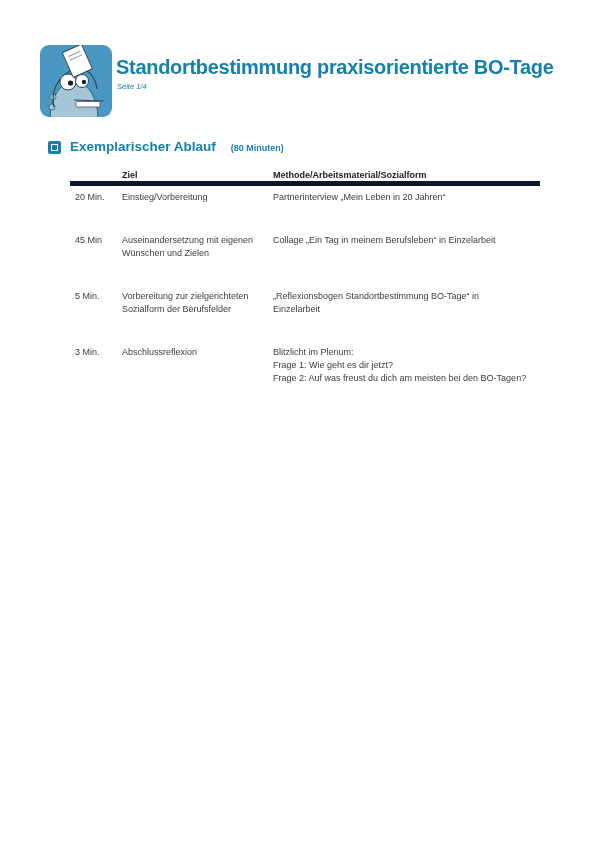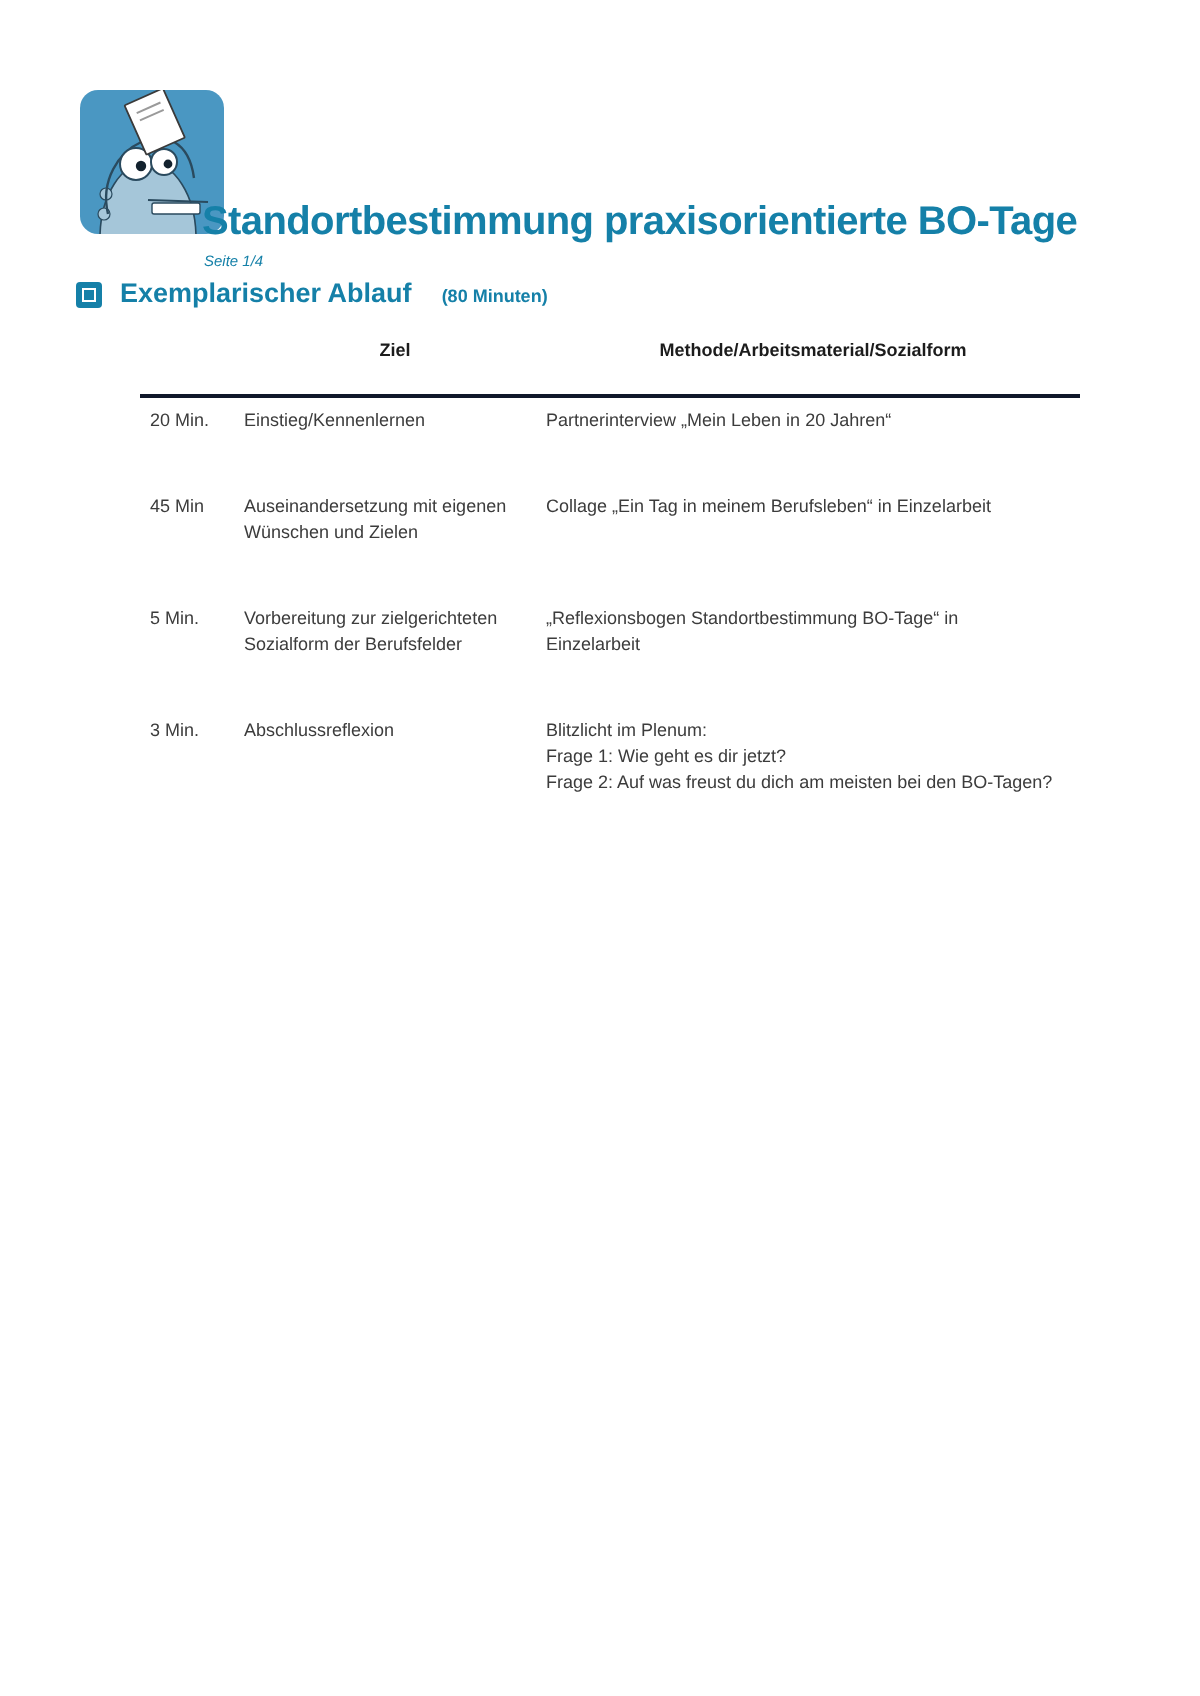--- a/index.html
+++ b/index.html
@@ -11,7 +11,7 @@
   .logo{
     position:absolute;left:40px;top:45px;width:72px;height:72px;
   }
-  .title-block{position:absolute;left:101px;top:55px;width:460px;margin-top:44px;}
+  .title-block{position:absolute;left:116px;top:55px;width:460px;}
   .doc-title{
     color:#1580a8;font-size:20px;font-weight:bold;letter-spacing:-0.3px;line-height:24px;
   }

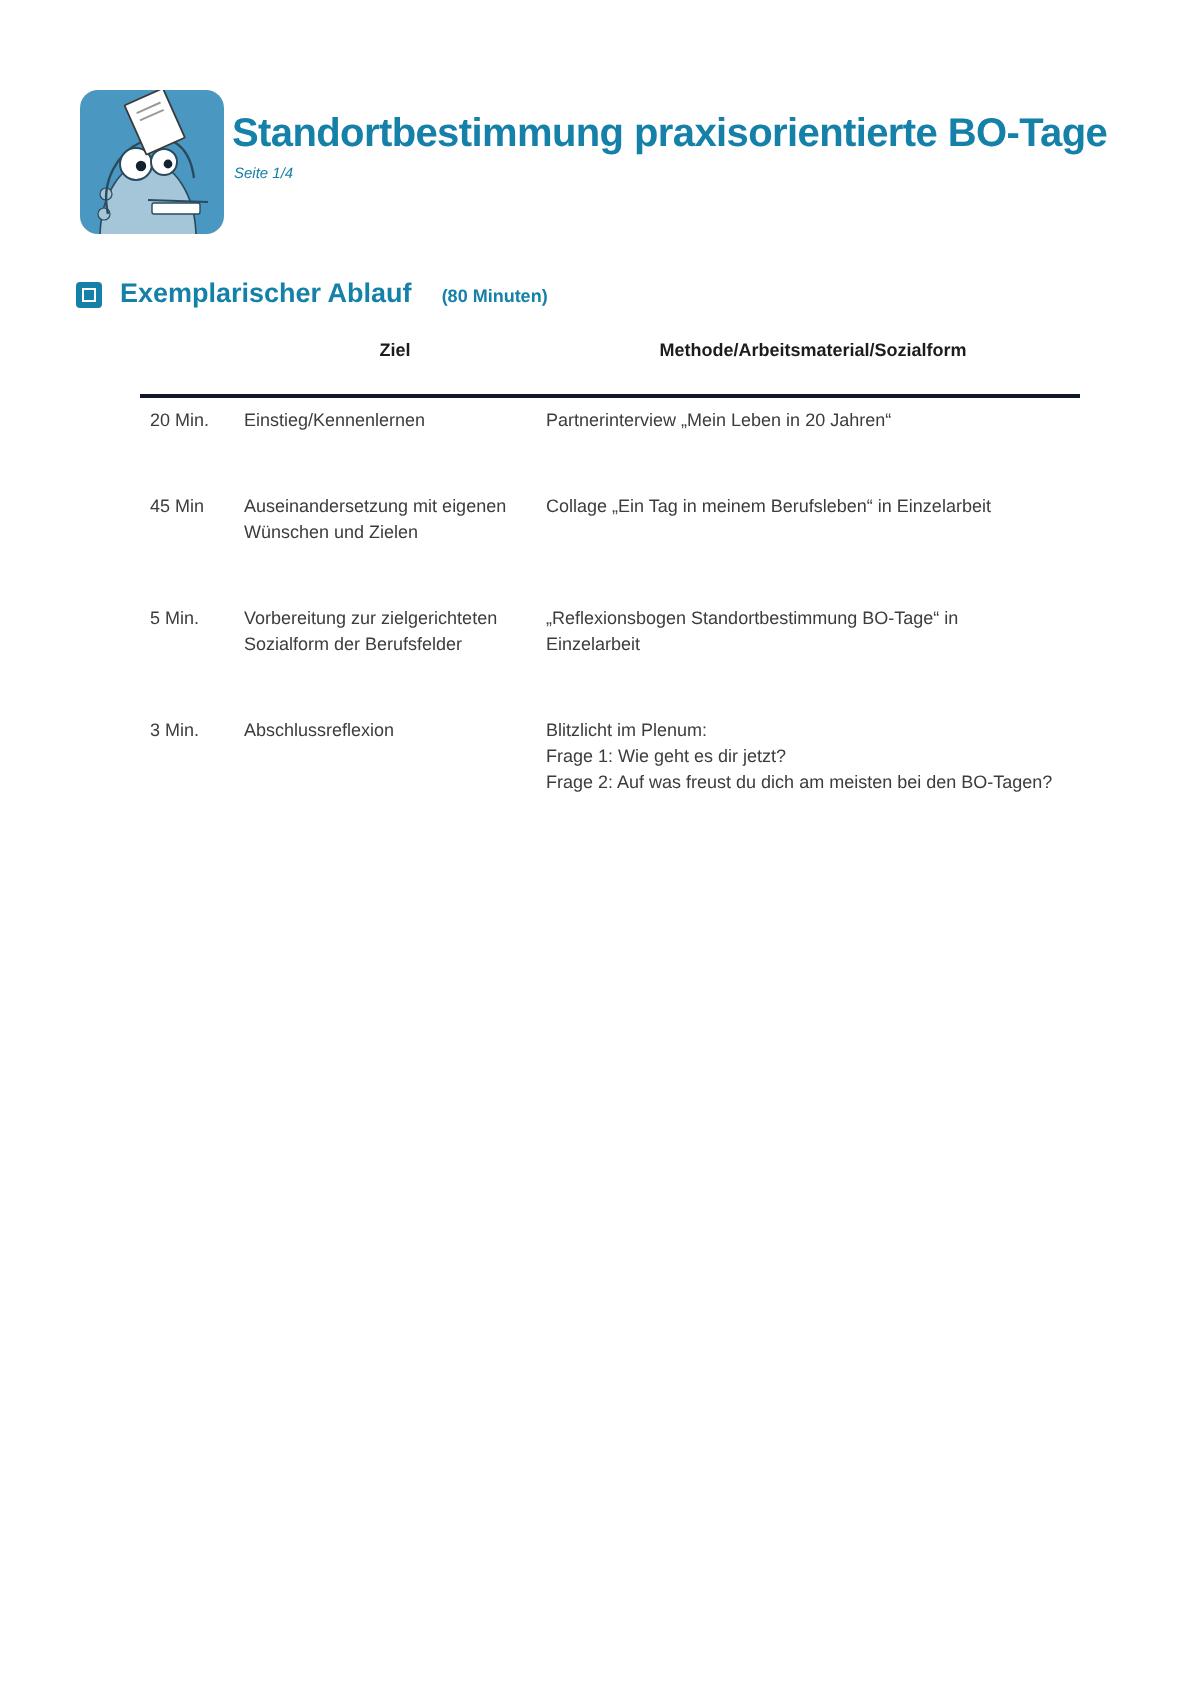--- a/index.html
+++ b/index.html
@@ -20,7 +20,7 @@
   }
   
   .section{
-    position:absolute;left:38px;top:139px;display:flex;align-items:baseline;
+    position:absolute;left:48px;top:139px;display:flex;align-items:baseline;
   }
   .bullet{
     position:relative;top:1px;width:13px;height:13px;background:#1580a8;border-radius:2px;

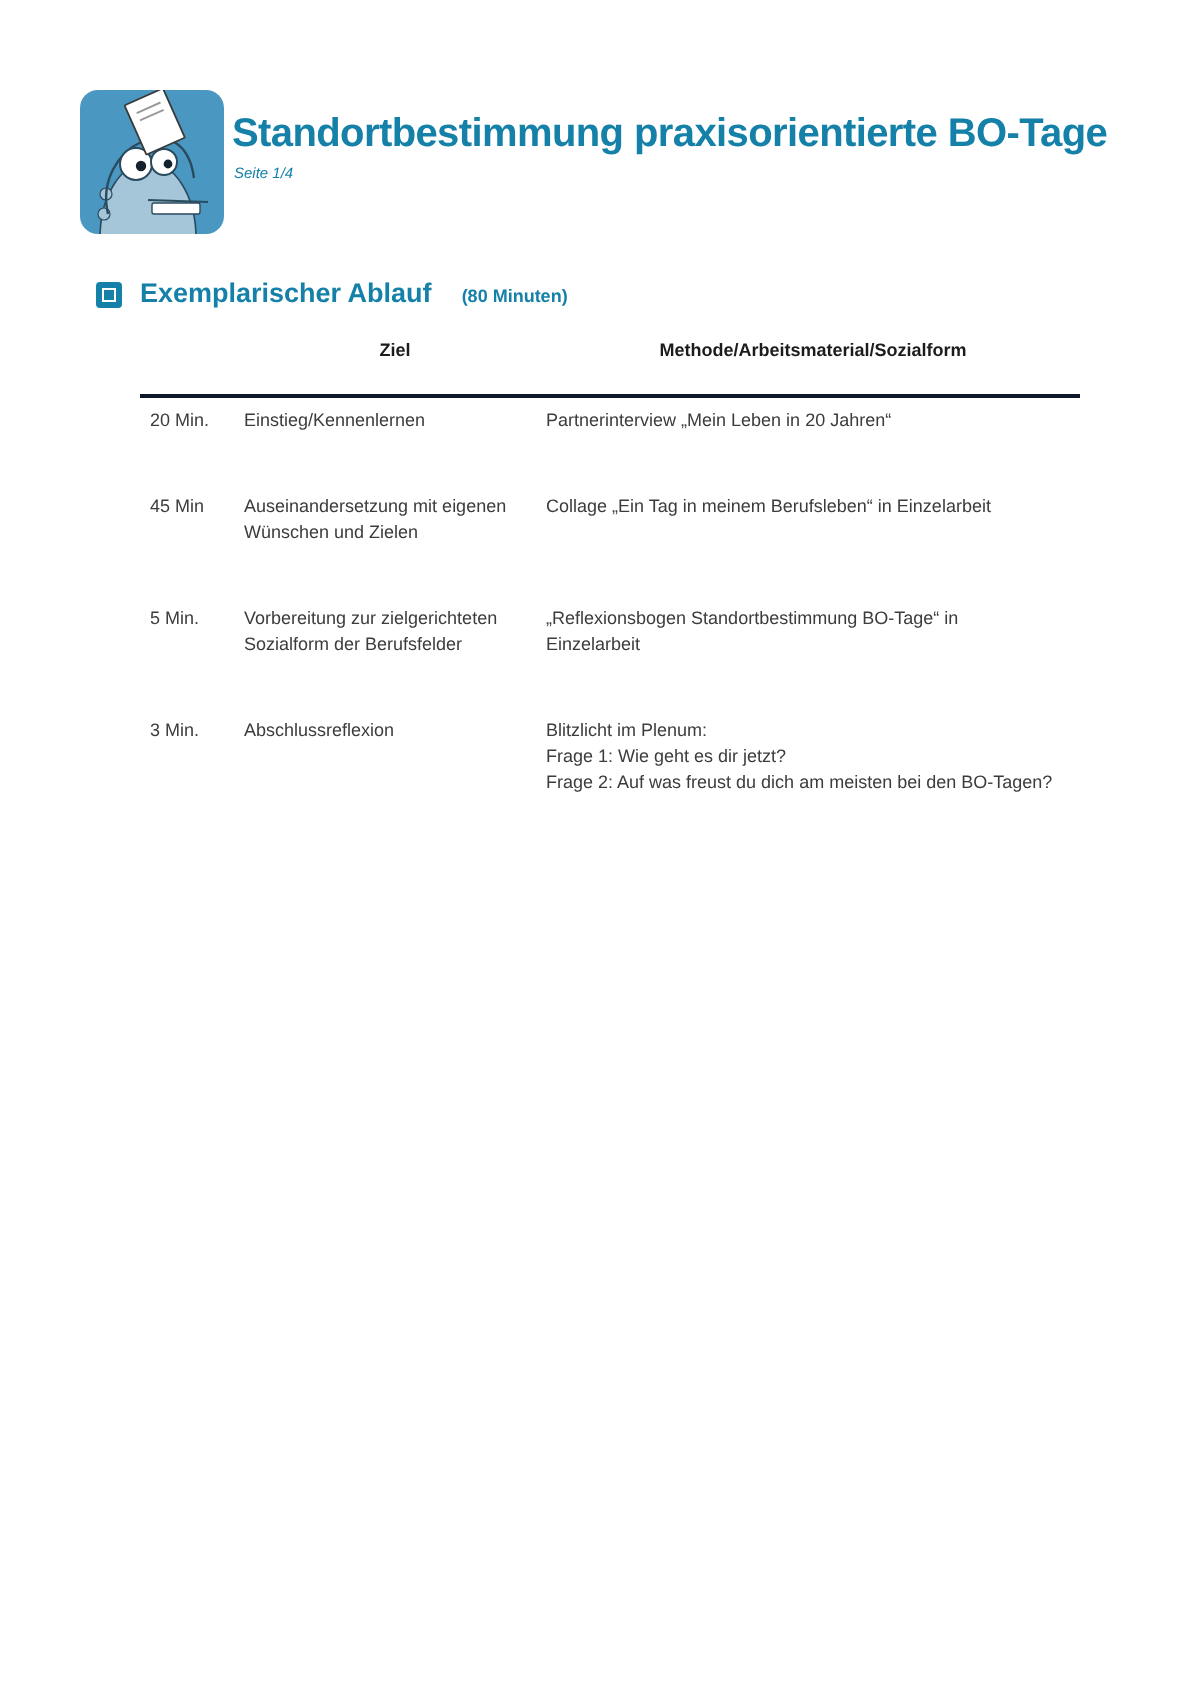--- a/index.html
+++ b/index.html
@@ -35,7 +35,7 @@
   .sched{position:absolute;left:70px;top:170px;width:470px;}
   .thead{
     display:grid;grid-template-columns:52px 151px 1fr;
-    border-bottom:2px solid #0f172a;padding-bottom:17px;text-align:center;
+    border-bottom:5px solid #0f172a;padding-bottom:1px;
   }
   .thead .hcell{font-size:9px;font-weight:bold;color:#1c1c1c;}
   .trow{

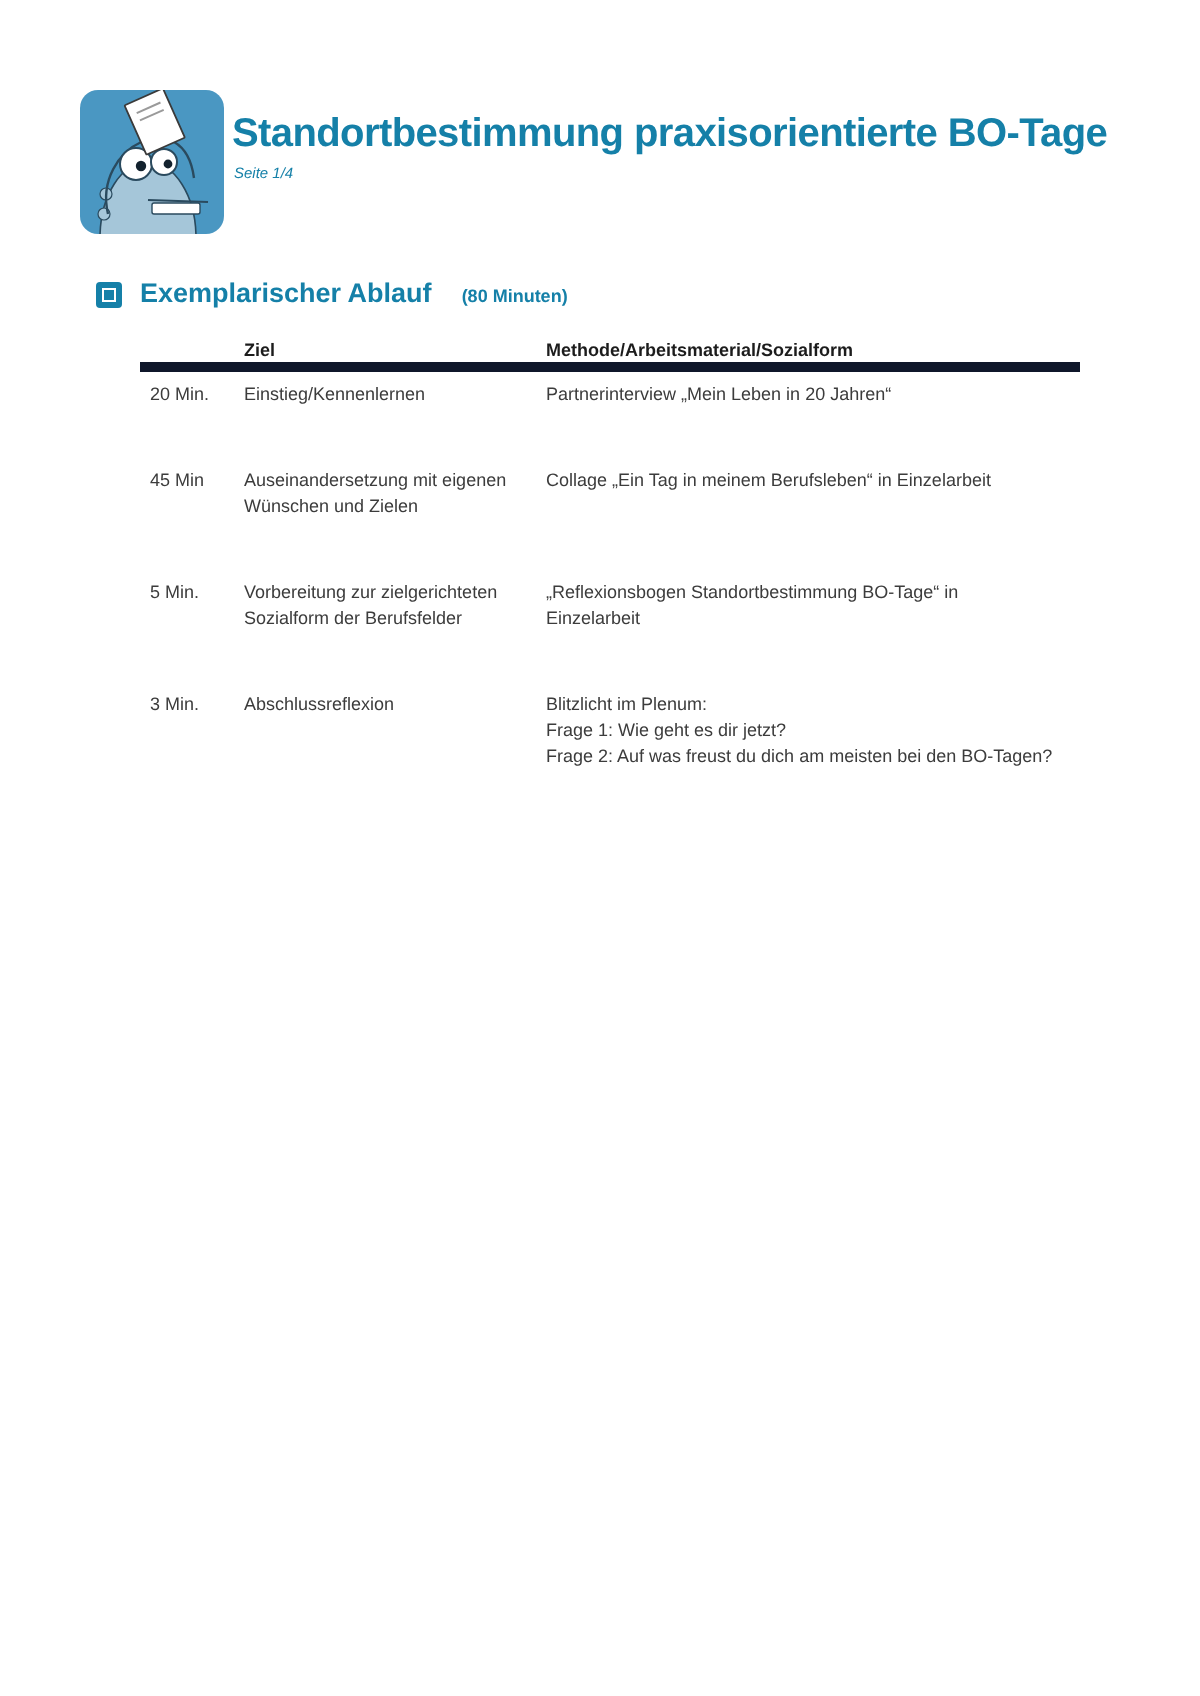--- a/index.html
+++ b/index.html
@@ -101,7 +101,7 @@
 
     <div class="trow">
       <div class="cell time">20 Min.</div>
-      <div class="cell">Einstieg/Kennenlernen</div>
+      <div class="cell">Einstieg/Vorbereitung</div>
       <div class="cell">Partnerinterview „Mein Leben in 20 Jahren“</div>
     </div>
 

